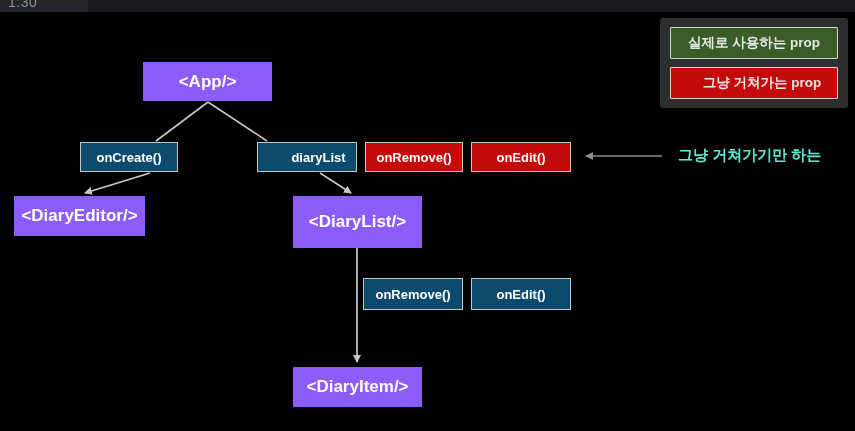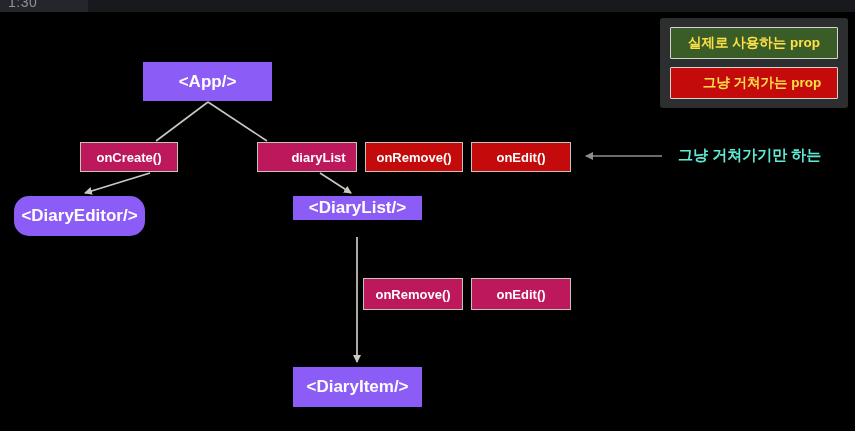--- a/index.html
+++ b/index.html
@@ -62,7 +62,7 @@
   }
   .legend-item {
     height:32px; display:flex; align-items:center; justify-content:center;
-    color:#fde047; font-weight:bold; font-size:13.5px;
+    color:#e5e5e5; font-weight:bold; font-size:13.5px;
     border:1.5px solid #d2d5cf; border-radius:1px;
   }
   .legend-used        { background:#3a5c26; }

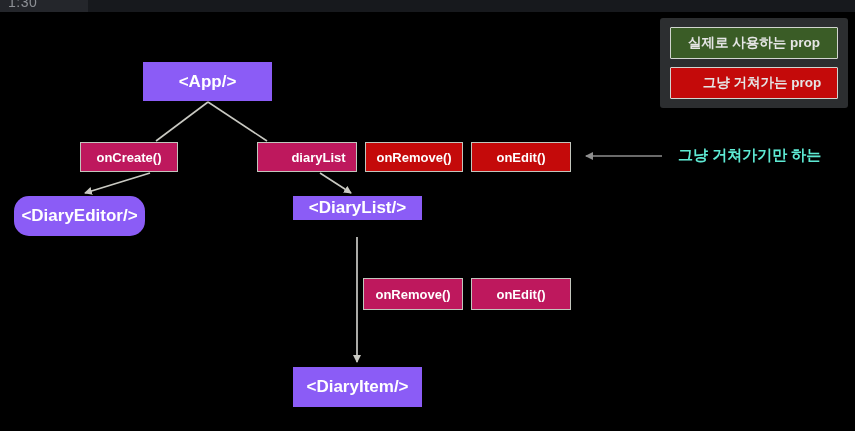--- a/index.html
+++ b/index.html
@@ -45,7 +45,7 @@
     display:flex; align-items:center; justify-content:center;
     border:1px solid #c2c6bd;
   }
-  .prop-green { background:#be185d; }
+  .prop-green { background:#0c4a6e; }
   .prop-red   { background:#c40a0a; }
   .prop-oncreate  { left:80px;  top:142px; width:98px;  height:30px; }
   .prop-diarylist { left:257px; top:142px; width:100px; height:30px;padding-left:23px; }

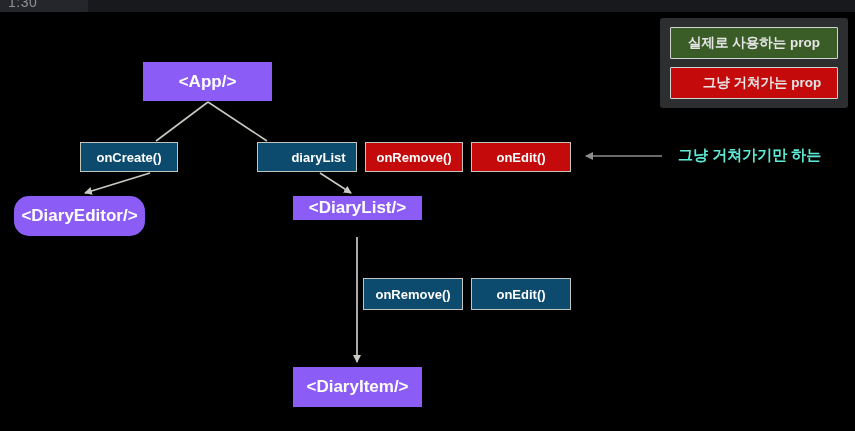--- a/index.html
+++ b/index.html
@@ -35,7 +35,7 @@
     font-weight:bold; font-size:17px; text-align:center;
   }
   .comp-app        { left:143px; top:62px;  width:129px; height:39px; }
-  .comp-diaryeditor{ left:14px;  top:196px; width:131px; height:40px;border-radius:15px; }
+  .comp-diaryeditor{ left:14px;  top:196px; width:131px; height:40px; }
   .comp-diarylist  { left:293px; top:196px; width:129px; height:24px; }
   .comp-diaryitem  { left:293px; top:367px; width:129px; height:40px; }
 

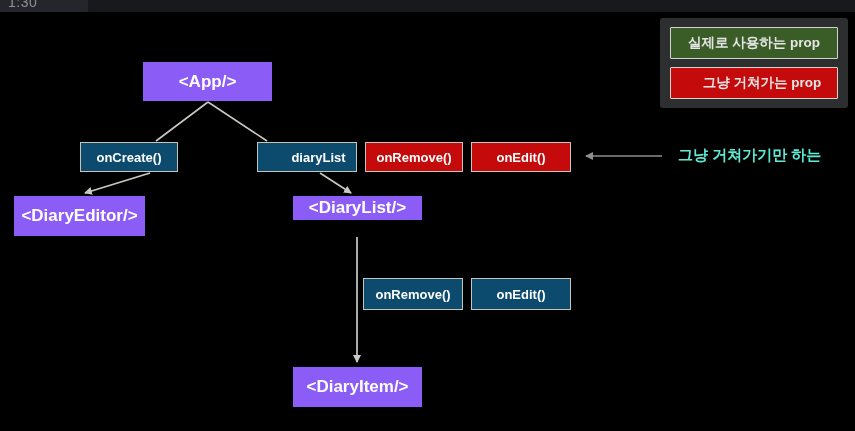--- a/index.html
+++ b/index.html
@@ -36,7 +36,7 @@
   }
   .comp-app        { left:143px; top:62px;  width:129px; height:39px; }
   .comp-diaryeditor{ left:14px;  top:196px; width:131px; height:40px; }
-  .comp-diarylist  { left:293px; top:196px; width:129px; height:24px; }
+  .comp-diarylist  { left:293px; top:196px; width:129px; height:52px; }
   .comp-diaryitem  { left:293px; top:367px; width:129px; height:40px; }
 
   

